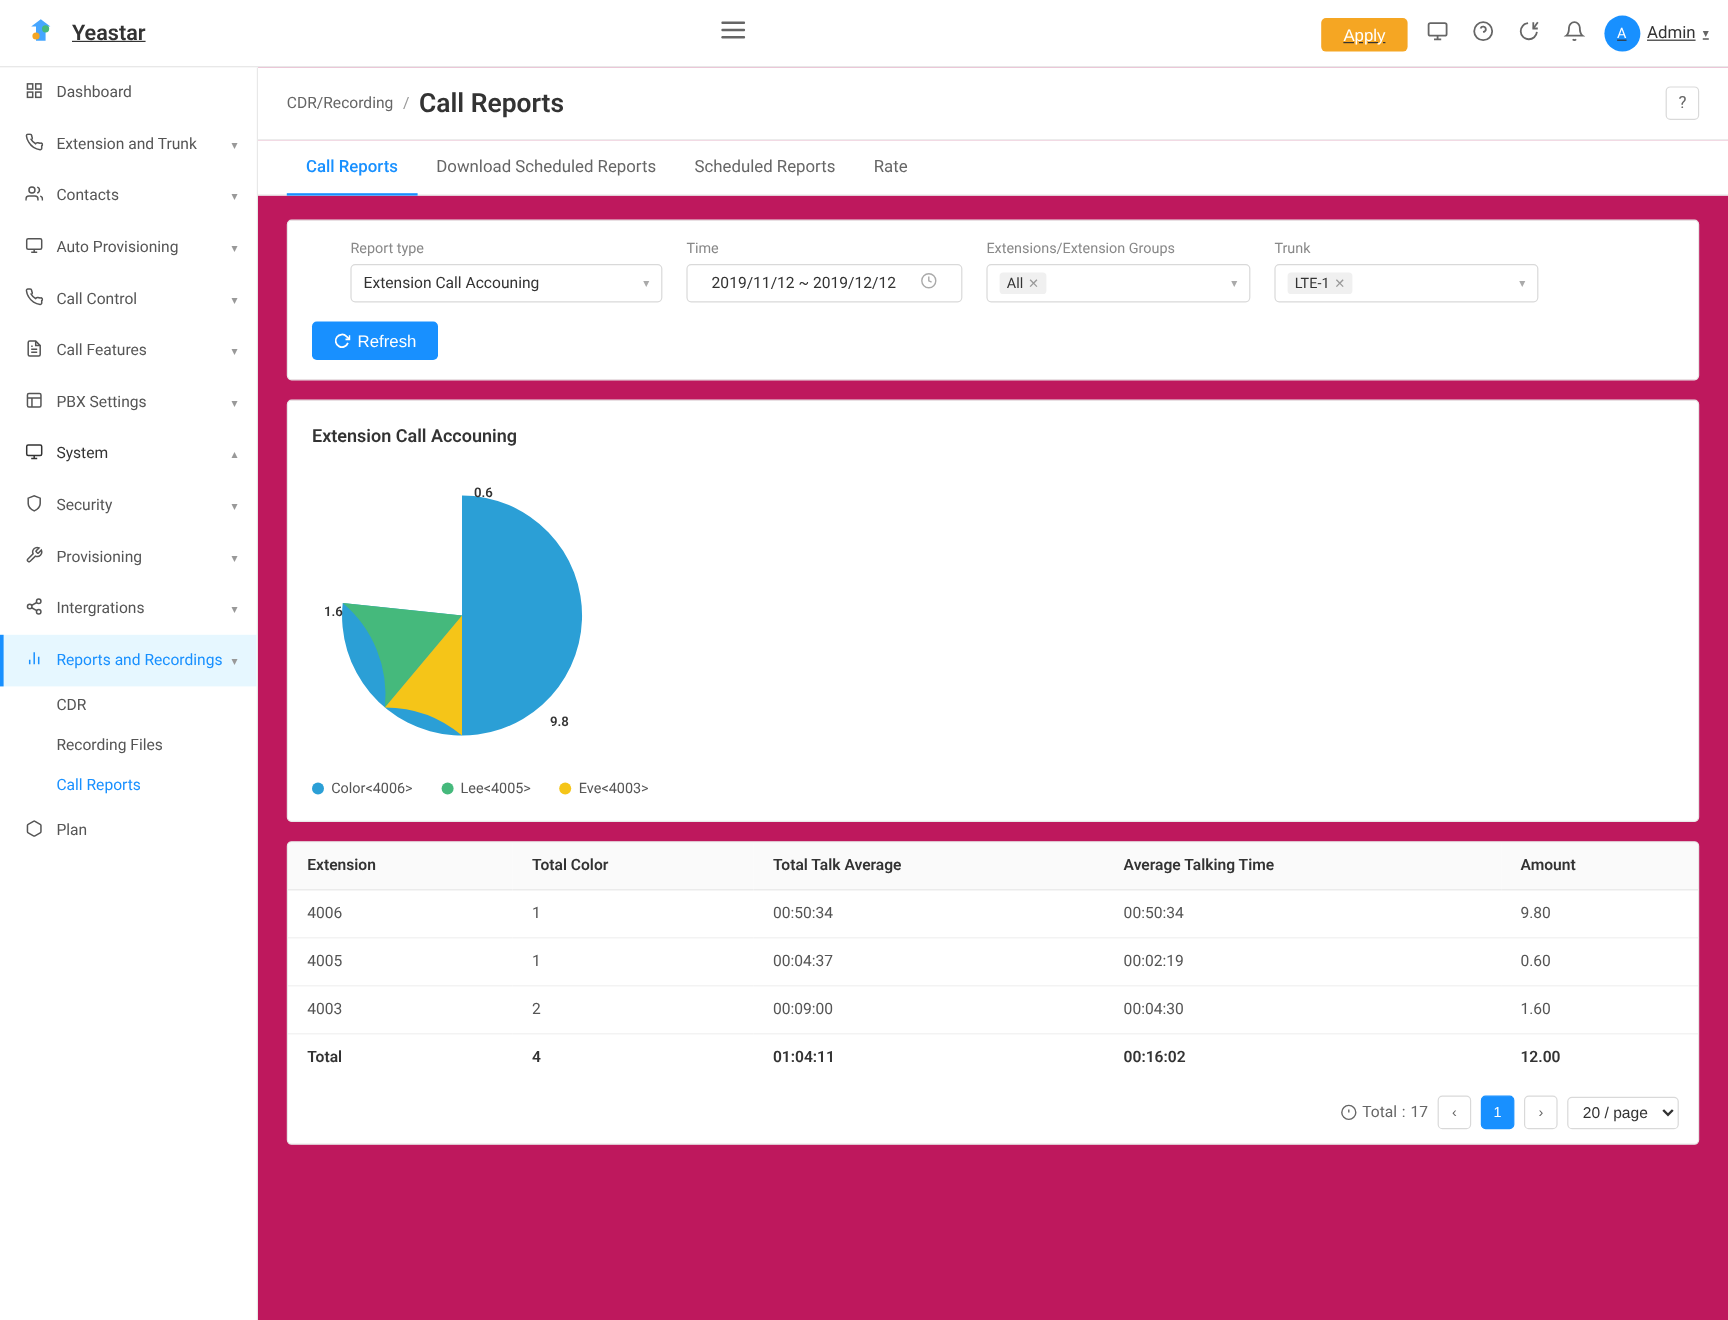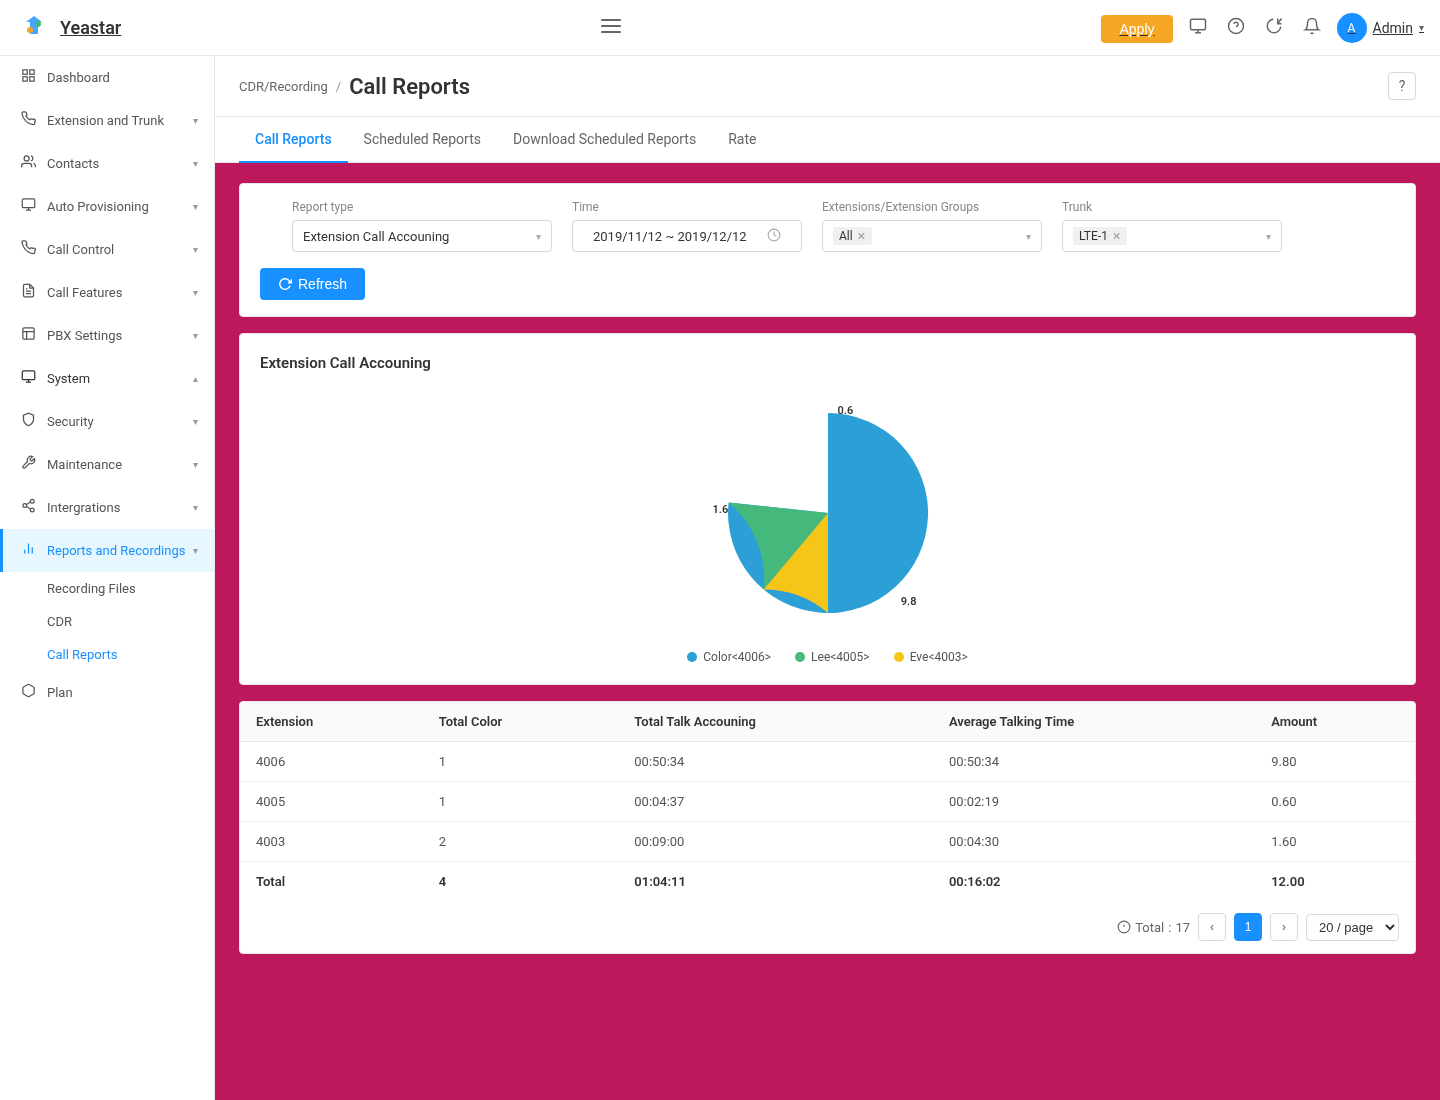--- a/index.html
+++ b/index.html
@@ -513,10 +513,10 @@
         <span>Call Reports</span>
       </div>
       <div class="tab">
+        <span>Download Scheduled Reports</span>
+      </div>
+      <div class="tab">
         <span>Scheduled Reports</span>
-      </div>
-      <div class="tab">
-        <span>Download Scheduled Reports</span>
       </div>
       <div class="tab">
         <span>Rate</span>

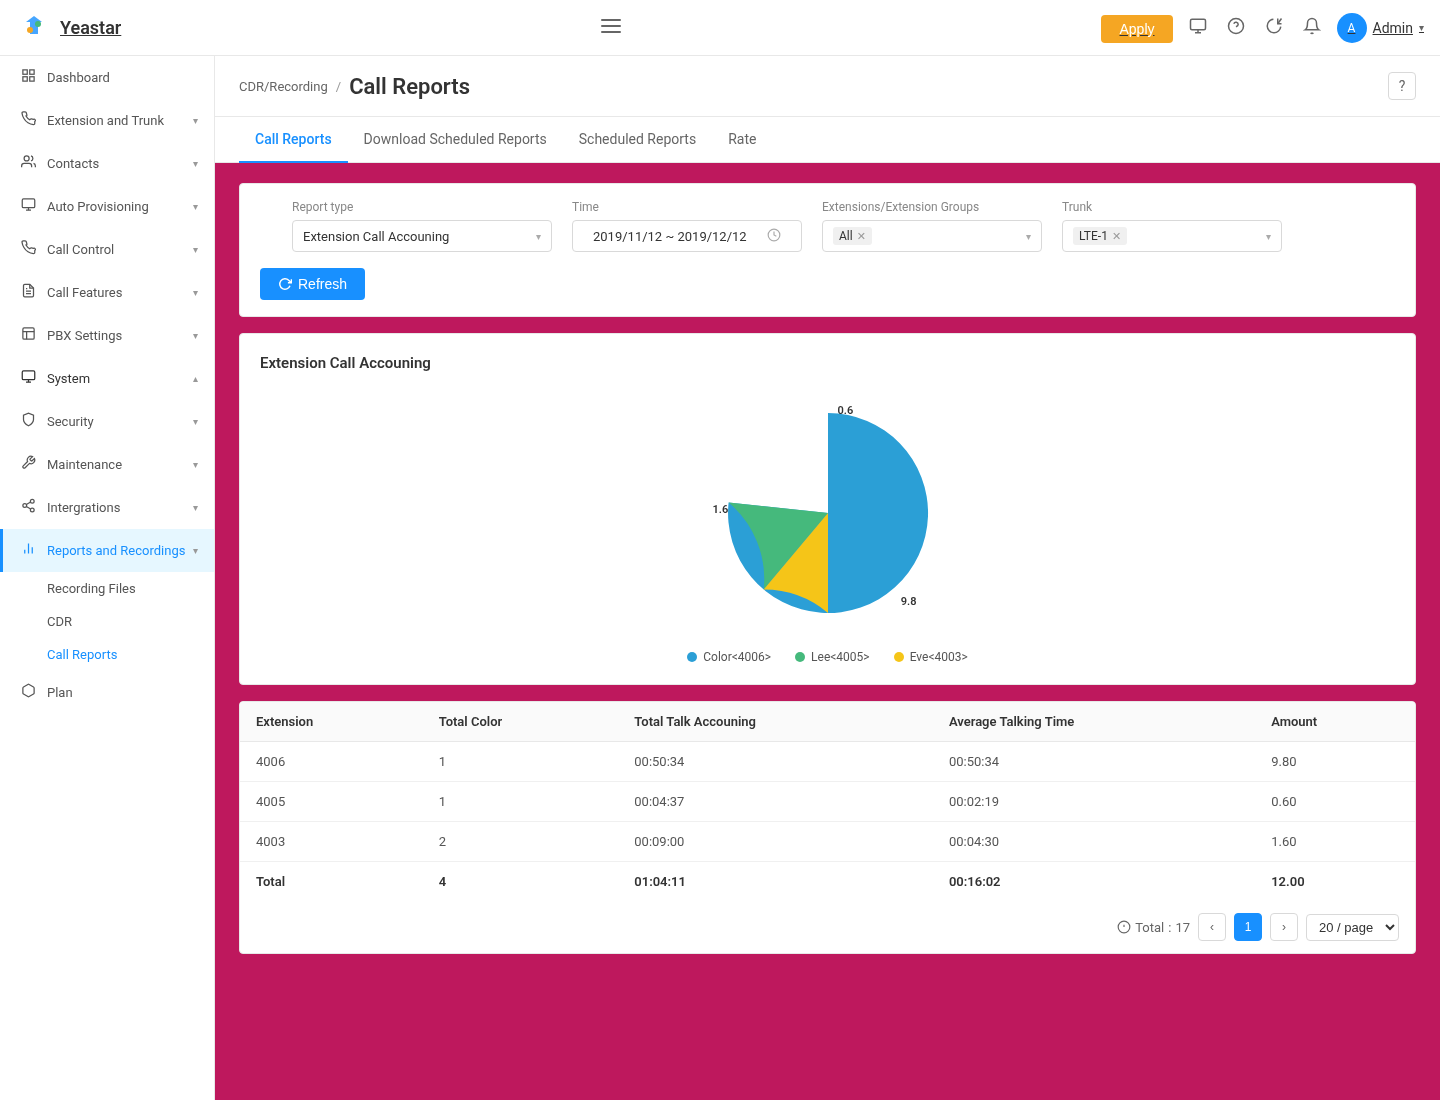--- a/index.html
+++ b/index.html
@@ -194,7 +194,7 @@
       margin-bottom: 16px;
     }
     .chart-title { font-size: 15px; font-weight: 600; color: #333; margin-bottom: 16px; }
-    .chart-area { display: flex; flex-direction: column; align-items: center; }
+    .chart-area { display: flex; flex-direction: column; }
     .chart-legend { display: flex; gap: 24px; margin-top: 12px; align-items: center; }
     .legend-item { display: flex; align-items: center; gap: 6px; font-size: 12px; color: #555; }
     .legend-dot { width: 10px; height: 10px; border-radius: 50%; }

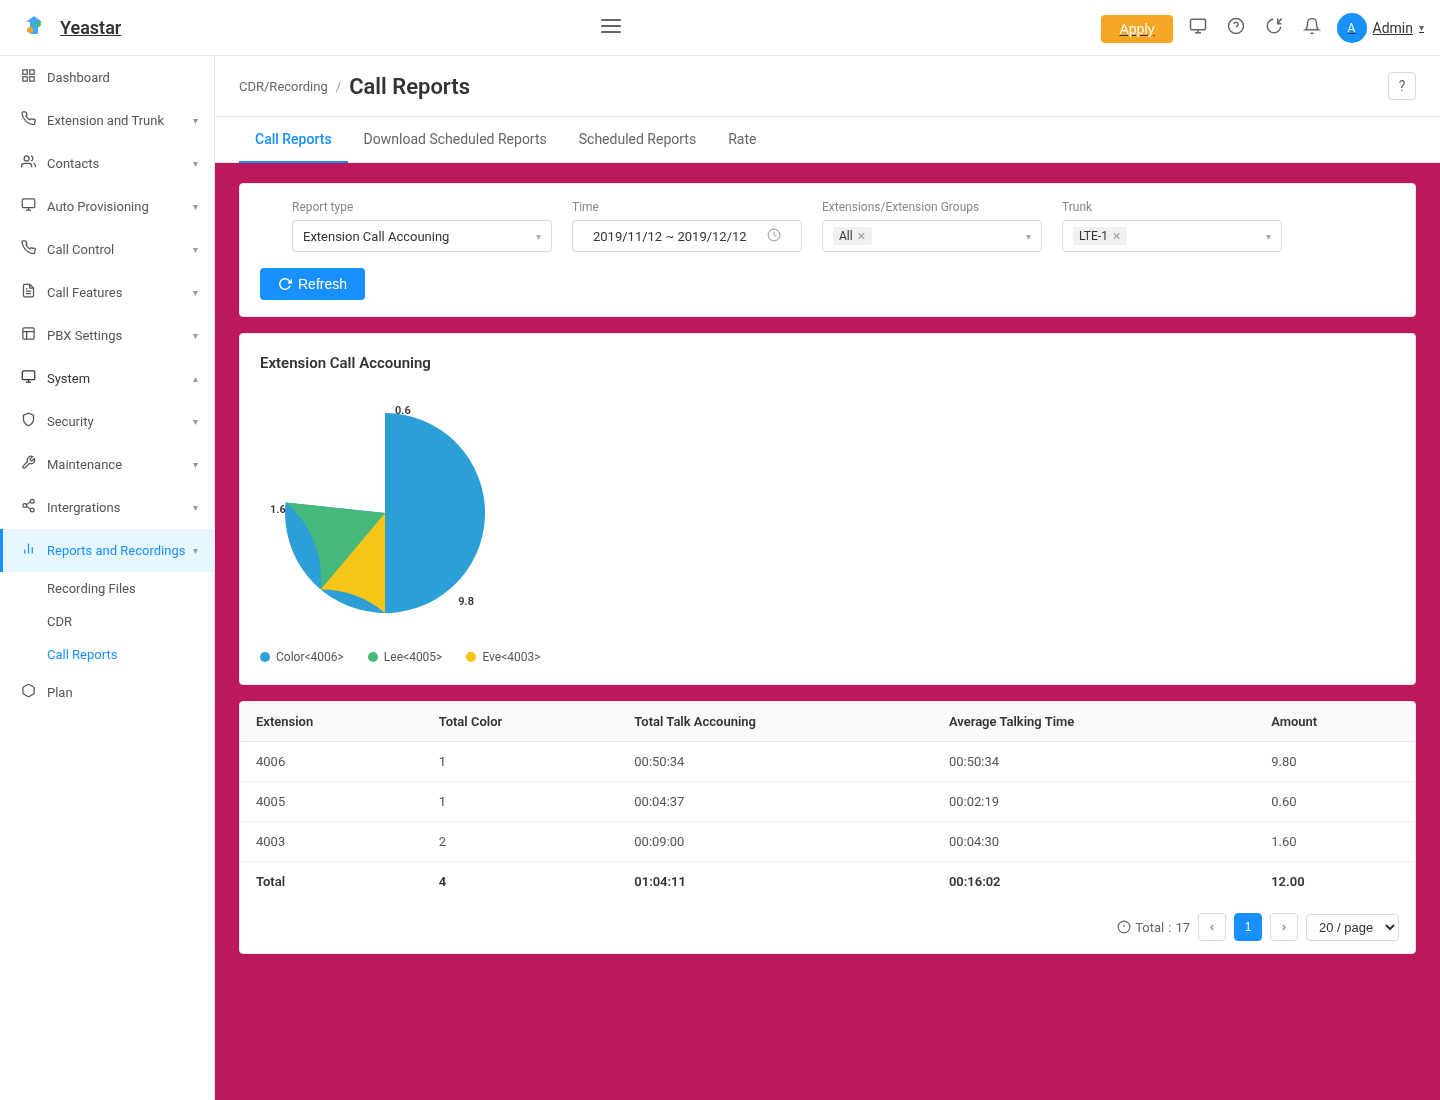--- a/index.html
+++ b/index.html
@@ -442,7 +442,7 @@
               <path d="M14.7 6.3a1 1 0 0 0 0 1.4l1.6 1.6a1 1 0 0 0 1.4 0l3.77-3.77a6 6 0 0 1-7.94 7.94l-6.91 6.91a2.12 2.12 0 0 1-3-3l6.91-6.91a6 6 0 0 1 7.94-7.94l-3.76 3.76z"></path>
             </svg>
         </span>
-        <span class="sidebar-label">Maintenance</span>
+        <span class="sidebar-label">Provisioning</span>
       </div>
       <span class="sidebar-chevron">▾</span>
     </div>

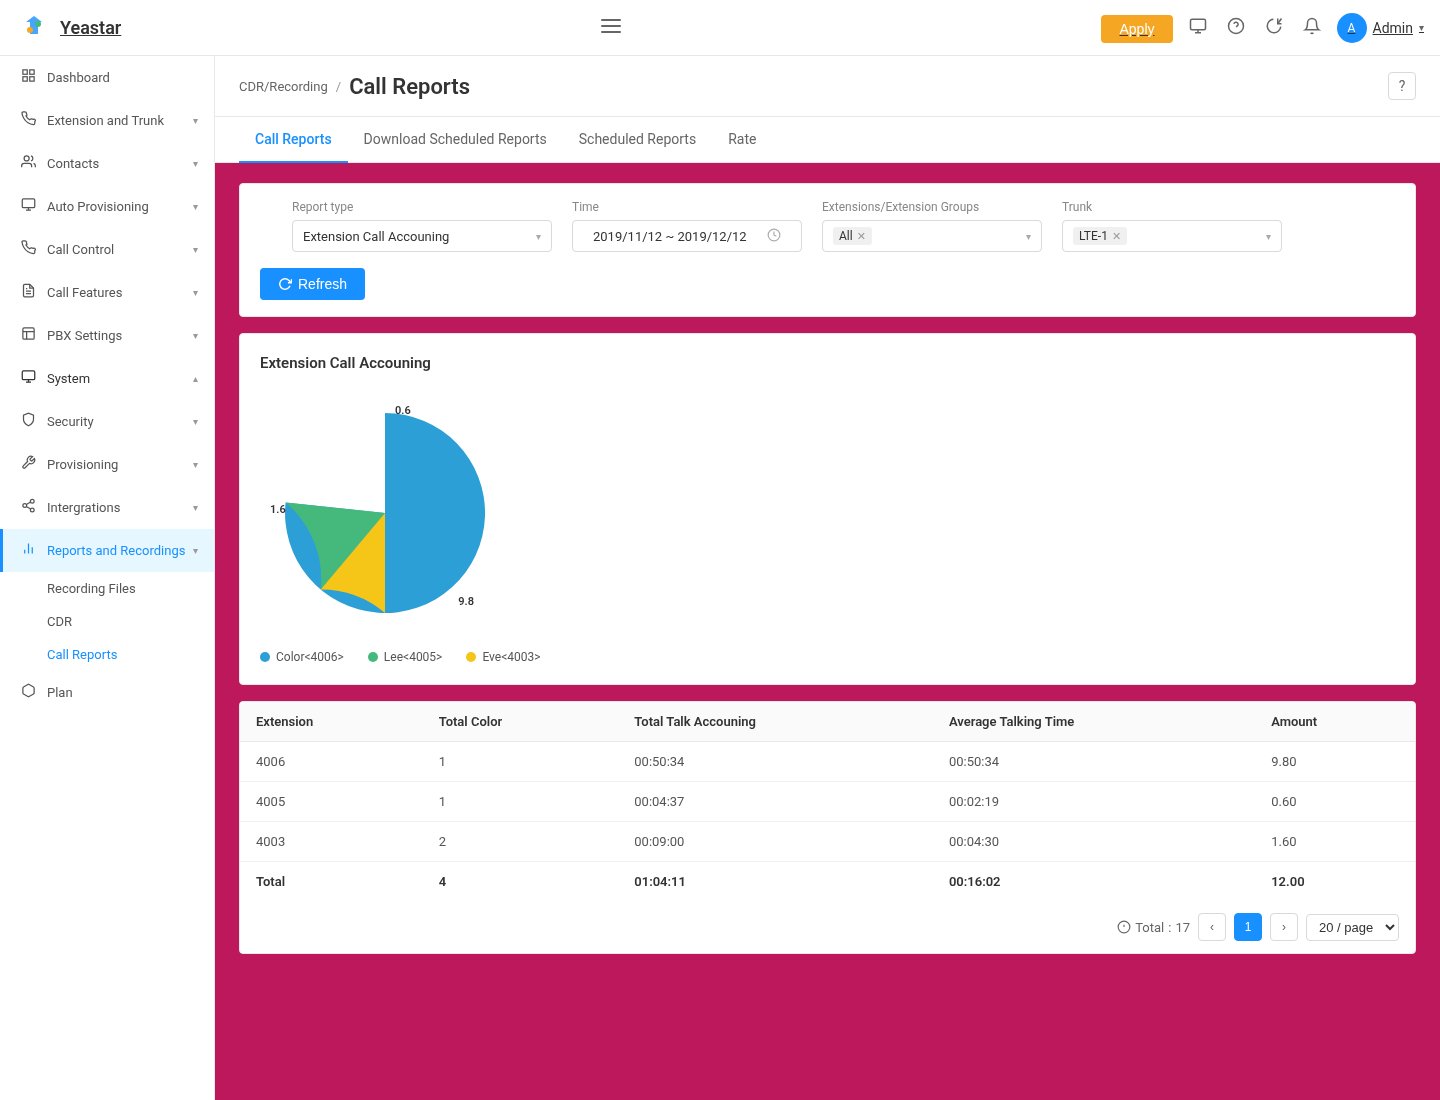--- a/index.html
+++ b/index.html
@@ -475,10 +475,10 @@
       <span class="sidebar-chevron">▾</span>
     </div>
     <div class="sidebar-sub-item">
+      <span>CDR</span>
+    </div>
+    <div class="sidebar-sub-item">
       <span>Recording Files</span>
-    </div>
-    <div class="sidebar-sub-item">
-      <span>CDR</span>
     </div>
     <div class="sidebar-sub-item active">
       <span>Call Reports</span>

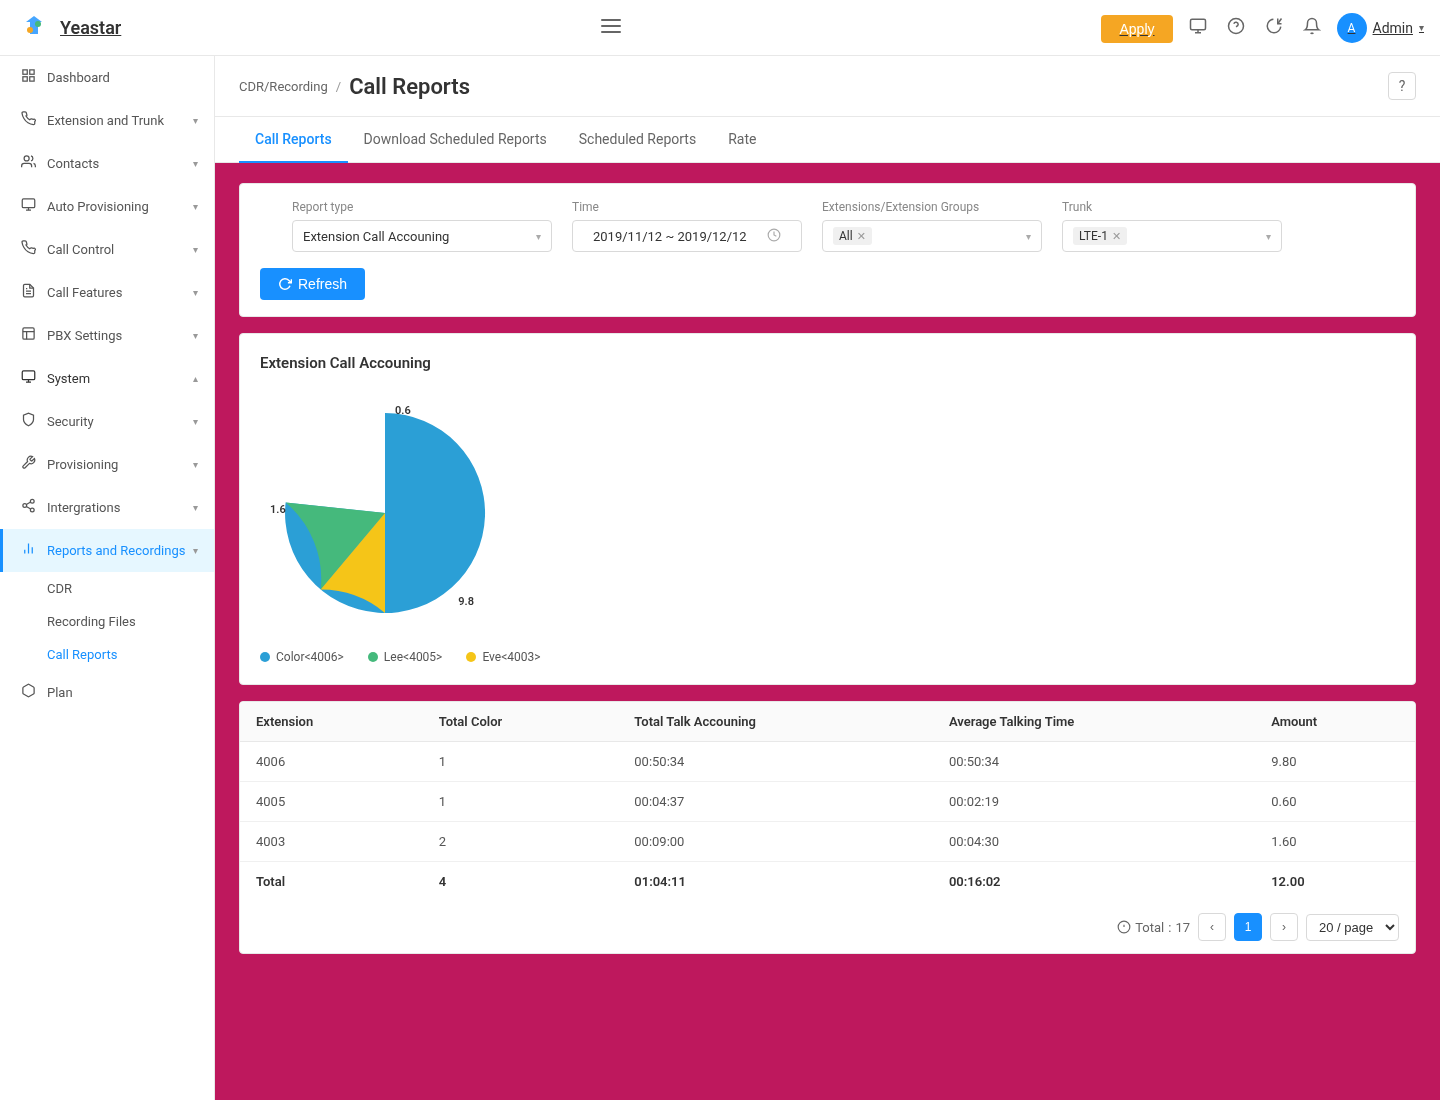--- a/index.html
+++ b/index.html
@@ -623,7 +623,7 @@
             <tr>
               <th>Extension</th>
               <th>Total Color</th>
-              <th>Total Talk Accouning</th>
+              <th>Total Talk Average</th>
               <th>Average Talking Time</th>
               <th>Amount</th>
             </tr>

